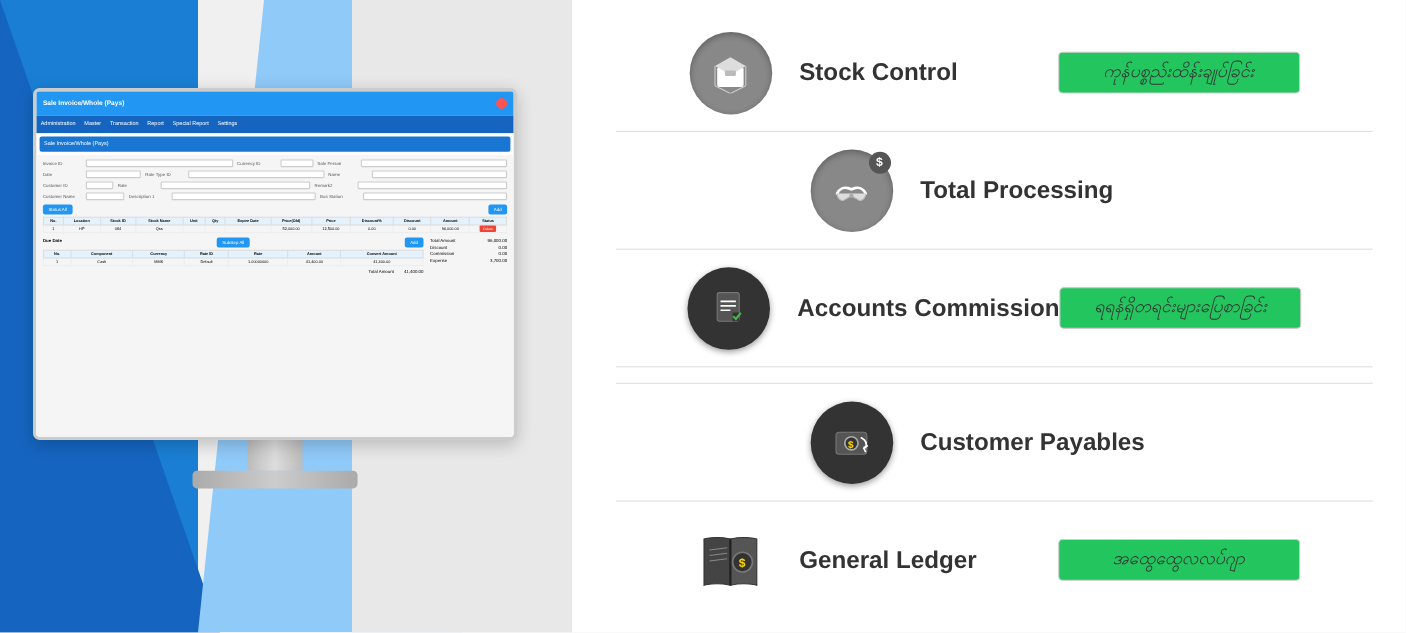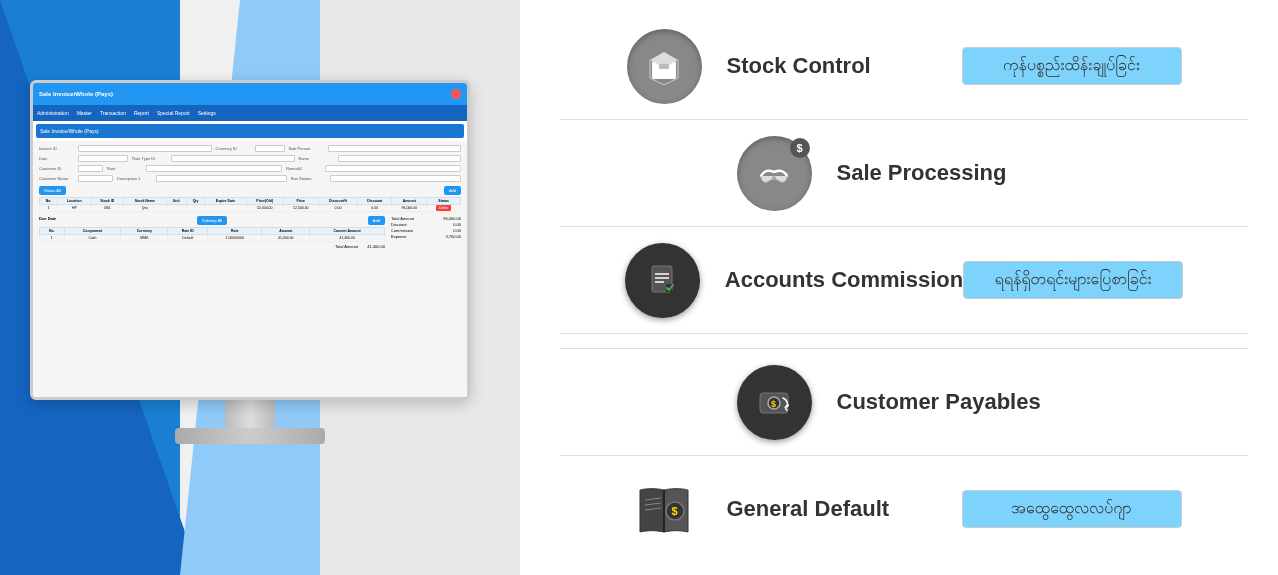--- a/index.html
+++ b/index.html
@@ -203,13 +203,14 @@
     .feature-myanmar {
       font-size: 16px;
       color: #333;
-      background: #7dd3fc;
+      background: #22c55e;
       border: 1.5px solid #ccc;
       border-radius: 4px;
       padding: 6px 14px;
       min-width: 220px;
       text-align: center;
       font-family: 'Pyidaungsu', 'Zawgyi-One', Arial, sans-serif;
+      font-style: italic;
     }
 
     .divider-line {

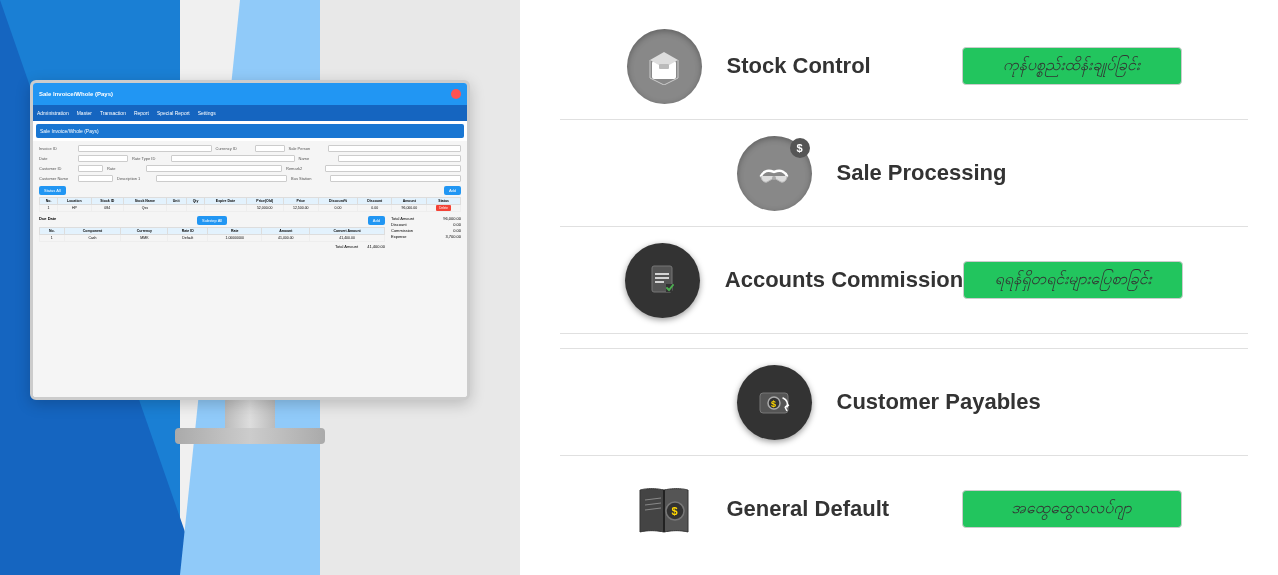--- a/index.html
+++ b/index.html
@@ -426,7 +426,7 @@
         <circle cx="19" cy="24" r="2" fill="#aaa"></circle>
       </svg>
     </div>
-    <span class="feature-name">Sale Processing</span>
+    <span class="feature-name">Total Processing</span>
   </div>
 
   <div class="divider-line"></div>

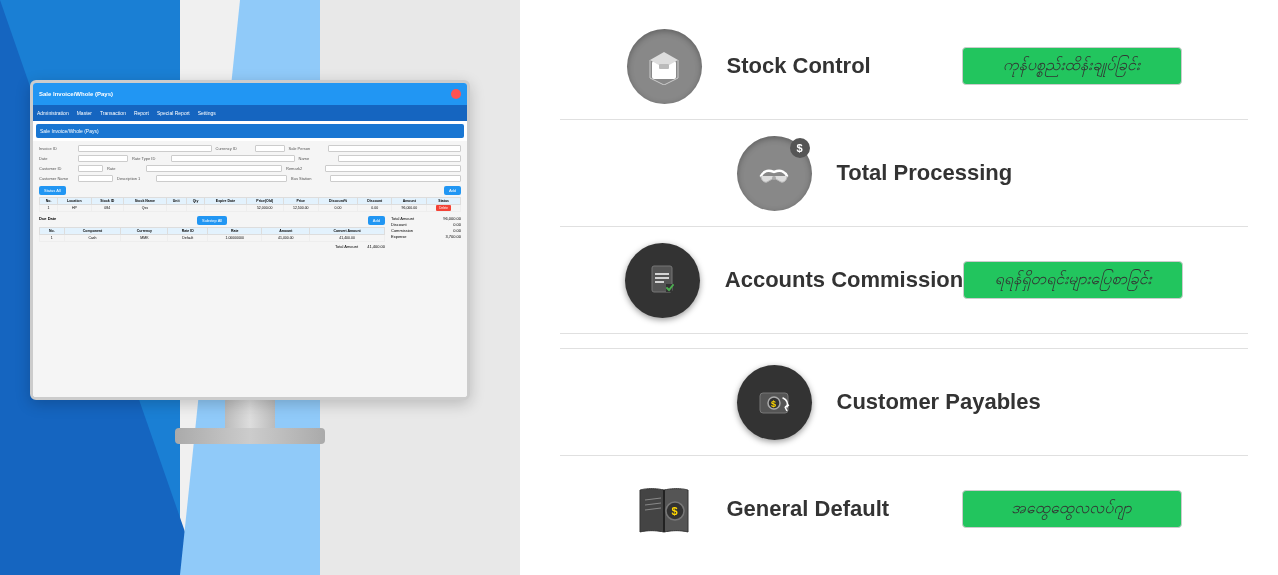--- a/index.html
+++ b/index.html
@@ -486,7 +486,7 @@
         <line x1="10" y1="28" x2="26" y2="26" stroke="#888" stroke-width="1"></line>
       </svg>
     </div>
-    <span class="feature-name">General Default</span>
+    <span class="feature-name">General Ledger</span>
     <div class="feature-myanmar">အထွေထွေလလပ်ဂျာ</div>
   </div>
 </div>

